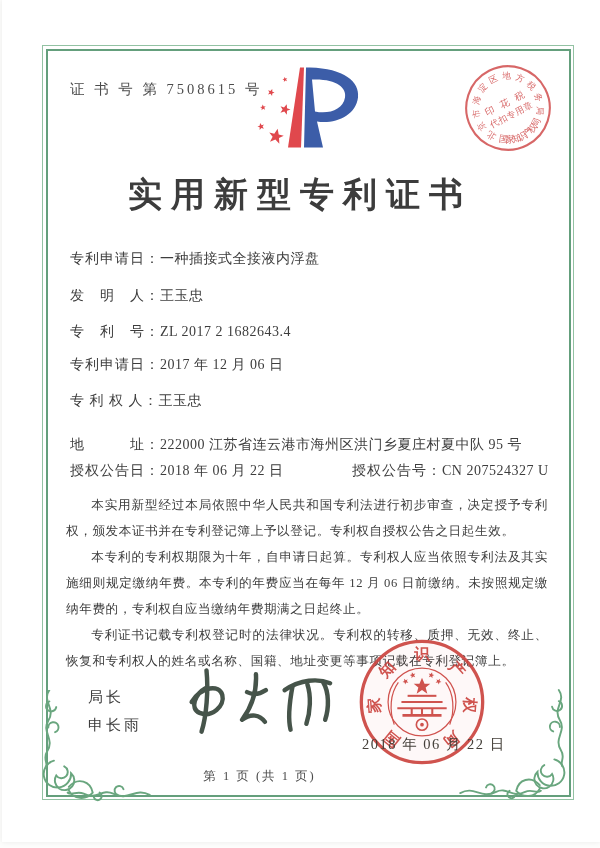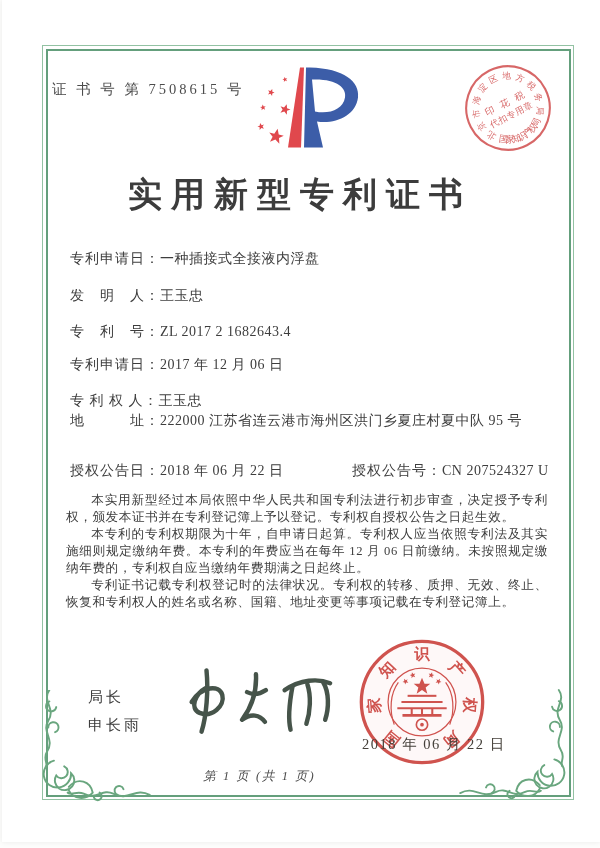--- a/index.html
+++ b/index.html
@@ -18,7 +18,7 @@
   .flourish{position:absolute;pointer-events:none;}
   .flourish svg path{stroke:#69a67e;stroke-width:1.7;fill:none;stroke-linecap:round;}
   
-  .cert-no{position:absolute;left:52px;top:80px;font-size:14.5px;letter-spacing:3px;color:#4c4c4c;}
+  .cert-no{position:absolute;left:70px;top:80px;font-size:14.5px;letter-spacing:3px;color:#4c4c4c;}
   .logo{position:absolute;left:243px;top:58px;width:130px;height:108px;}
   .title{position:absolute;left:0;top:172px;width:600px;text-align:center;
     font-size:34px;font-weight:600;letter-spacing:9px;color:#3c3c3c;}

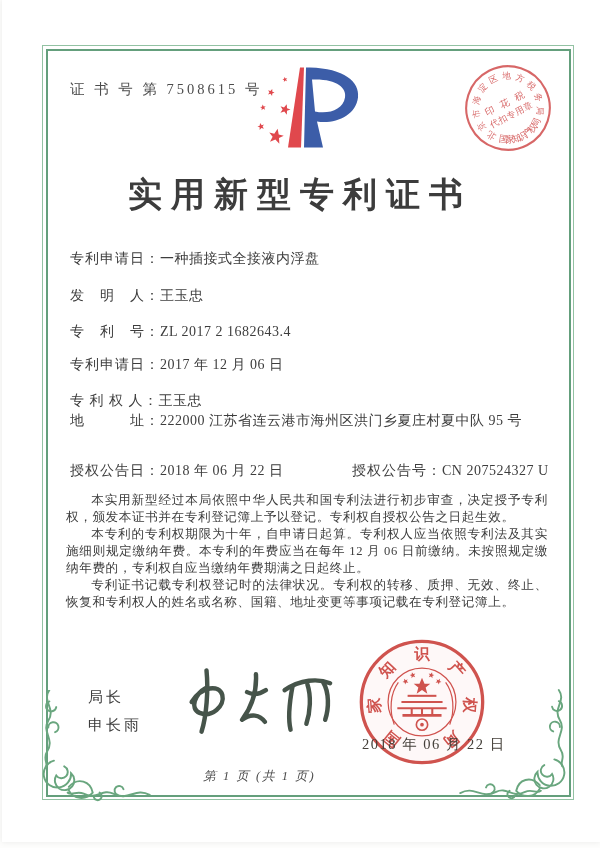--- a/index.html
+++ b/index.html
@@ -153,7 +153,7 @@
 <div class="field" style="top:392px;">
   <span class="lab">专 利 权 人：</span><span class="val">王玉忠</span>
 </div>
-<div class="field" style="top:412px;">
+<div class="field" style="top:436px;">
   <span class="lab">地　　　址：</span><span class="val">222000 江苏省连云港市海州区洪门乡夏庄村夏中队 95 号</span>
 </div>
 <div class="field" style="top:462px;">

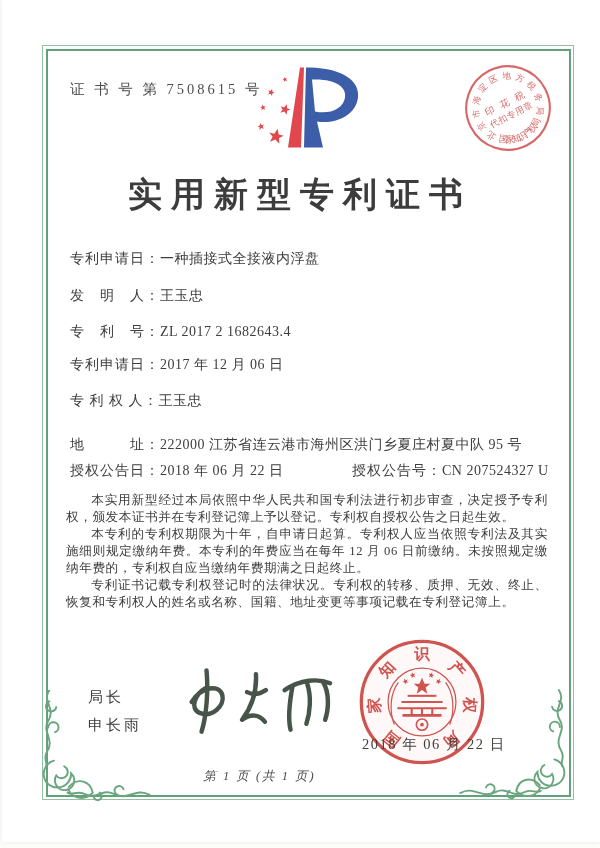--- a/index.html
+++ b/index.html
@@ -28,7 +28,7 @@
   .field .val{letter-spacing:0.5px;}
   
   .paras{position:absolute;left:66px;top:492px;width:482px;font-size:12.6px;
-    line-height:17px;text-align:justify;color:#3d3d3d;letter-spacing:0.6px;}
+    line-height:26px;text-align:justify;color:#3d3d3d;letter-spacing:0.6px;}
   .paras p{margin:0;text-indent:2em;}
   
   .director{position:absolute;left:88px;font-size:15px;letter-spacing:3px;color:#3c3c3c;}

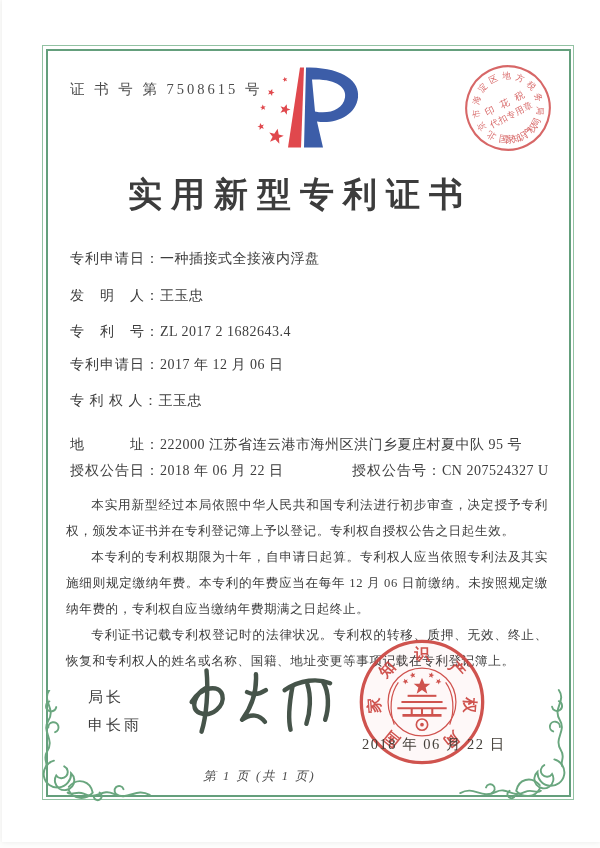--- a/index.html
+++ b/index.html
@@ -43,7 +43,7 @@
   .tax-stamp{position:absolute;left:450px;top:50px;width:116px;height:116px;opacity:0.88;}
   .tax-stamp text{fill:#d25353;font-family:"Liberation Serif",serif;}
   .footer{position:absolute;left:0;top:768px;width:519px;text-align:center;
-    font-size:12.5px;letter-spacing:2px;color:#4a4a4a;font-style:italic;}
+    font-size:12.5px;letter-spacing:2px;color:#4a4a4a;}
 </style>
 </head>
 <body>

